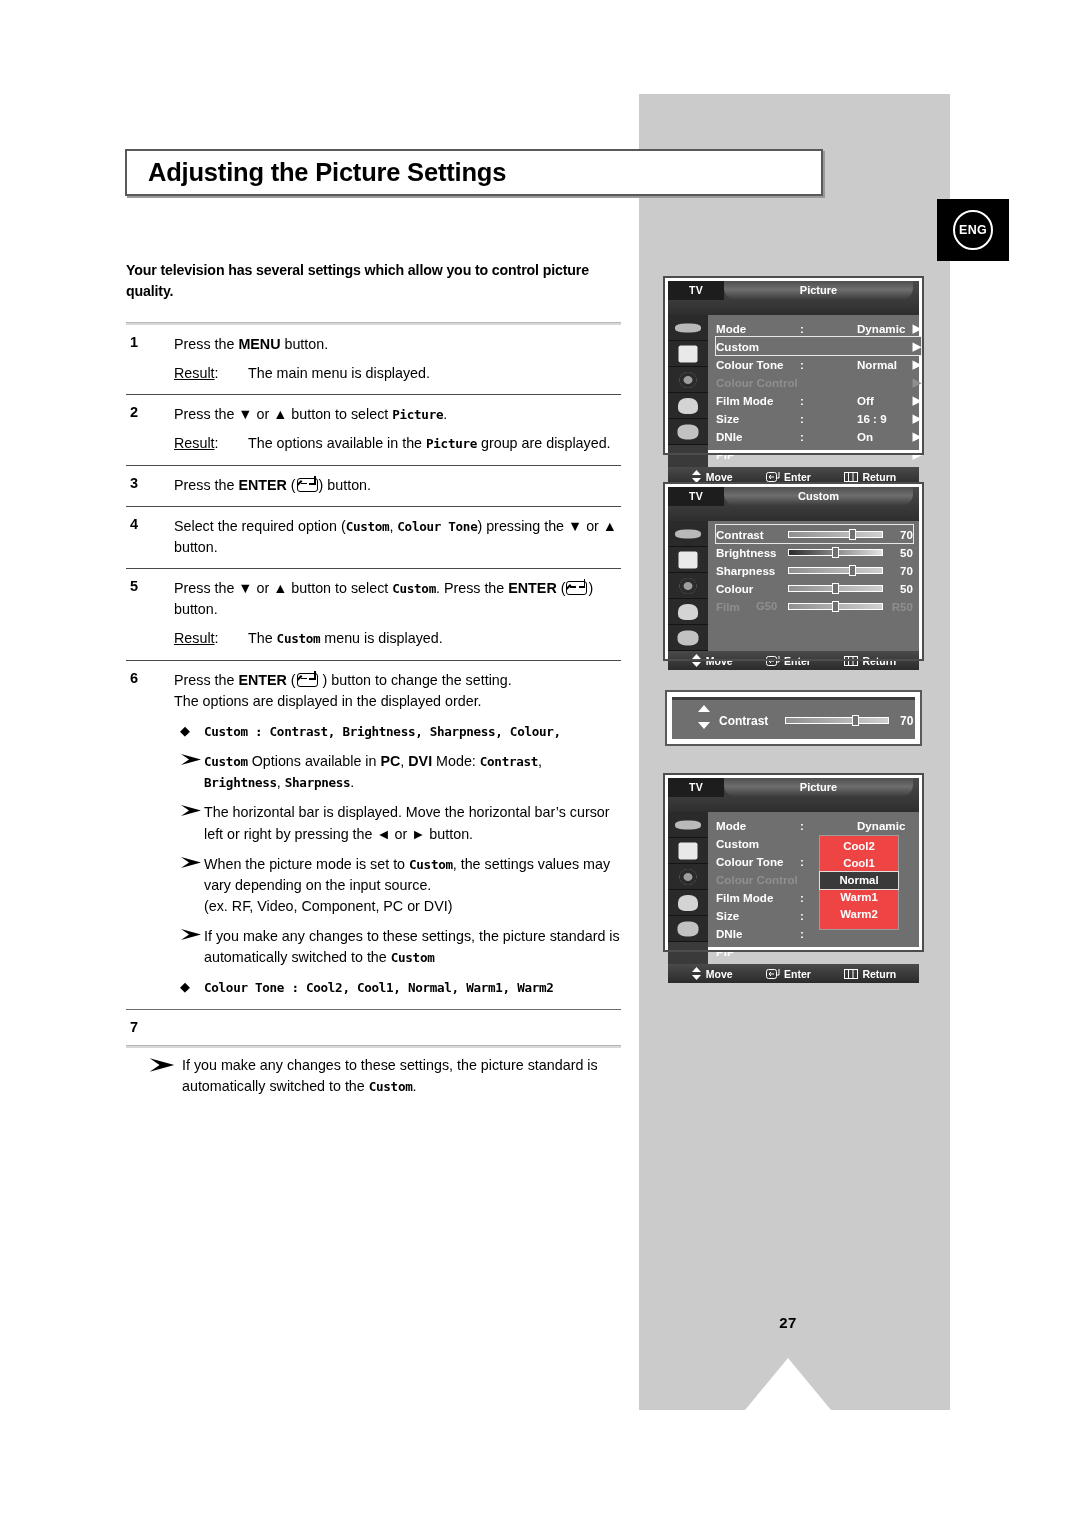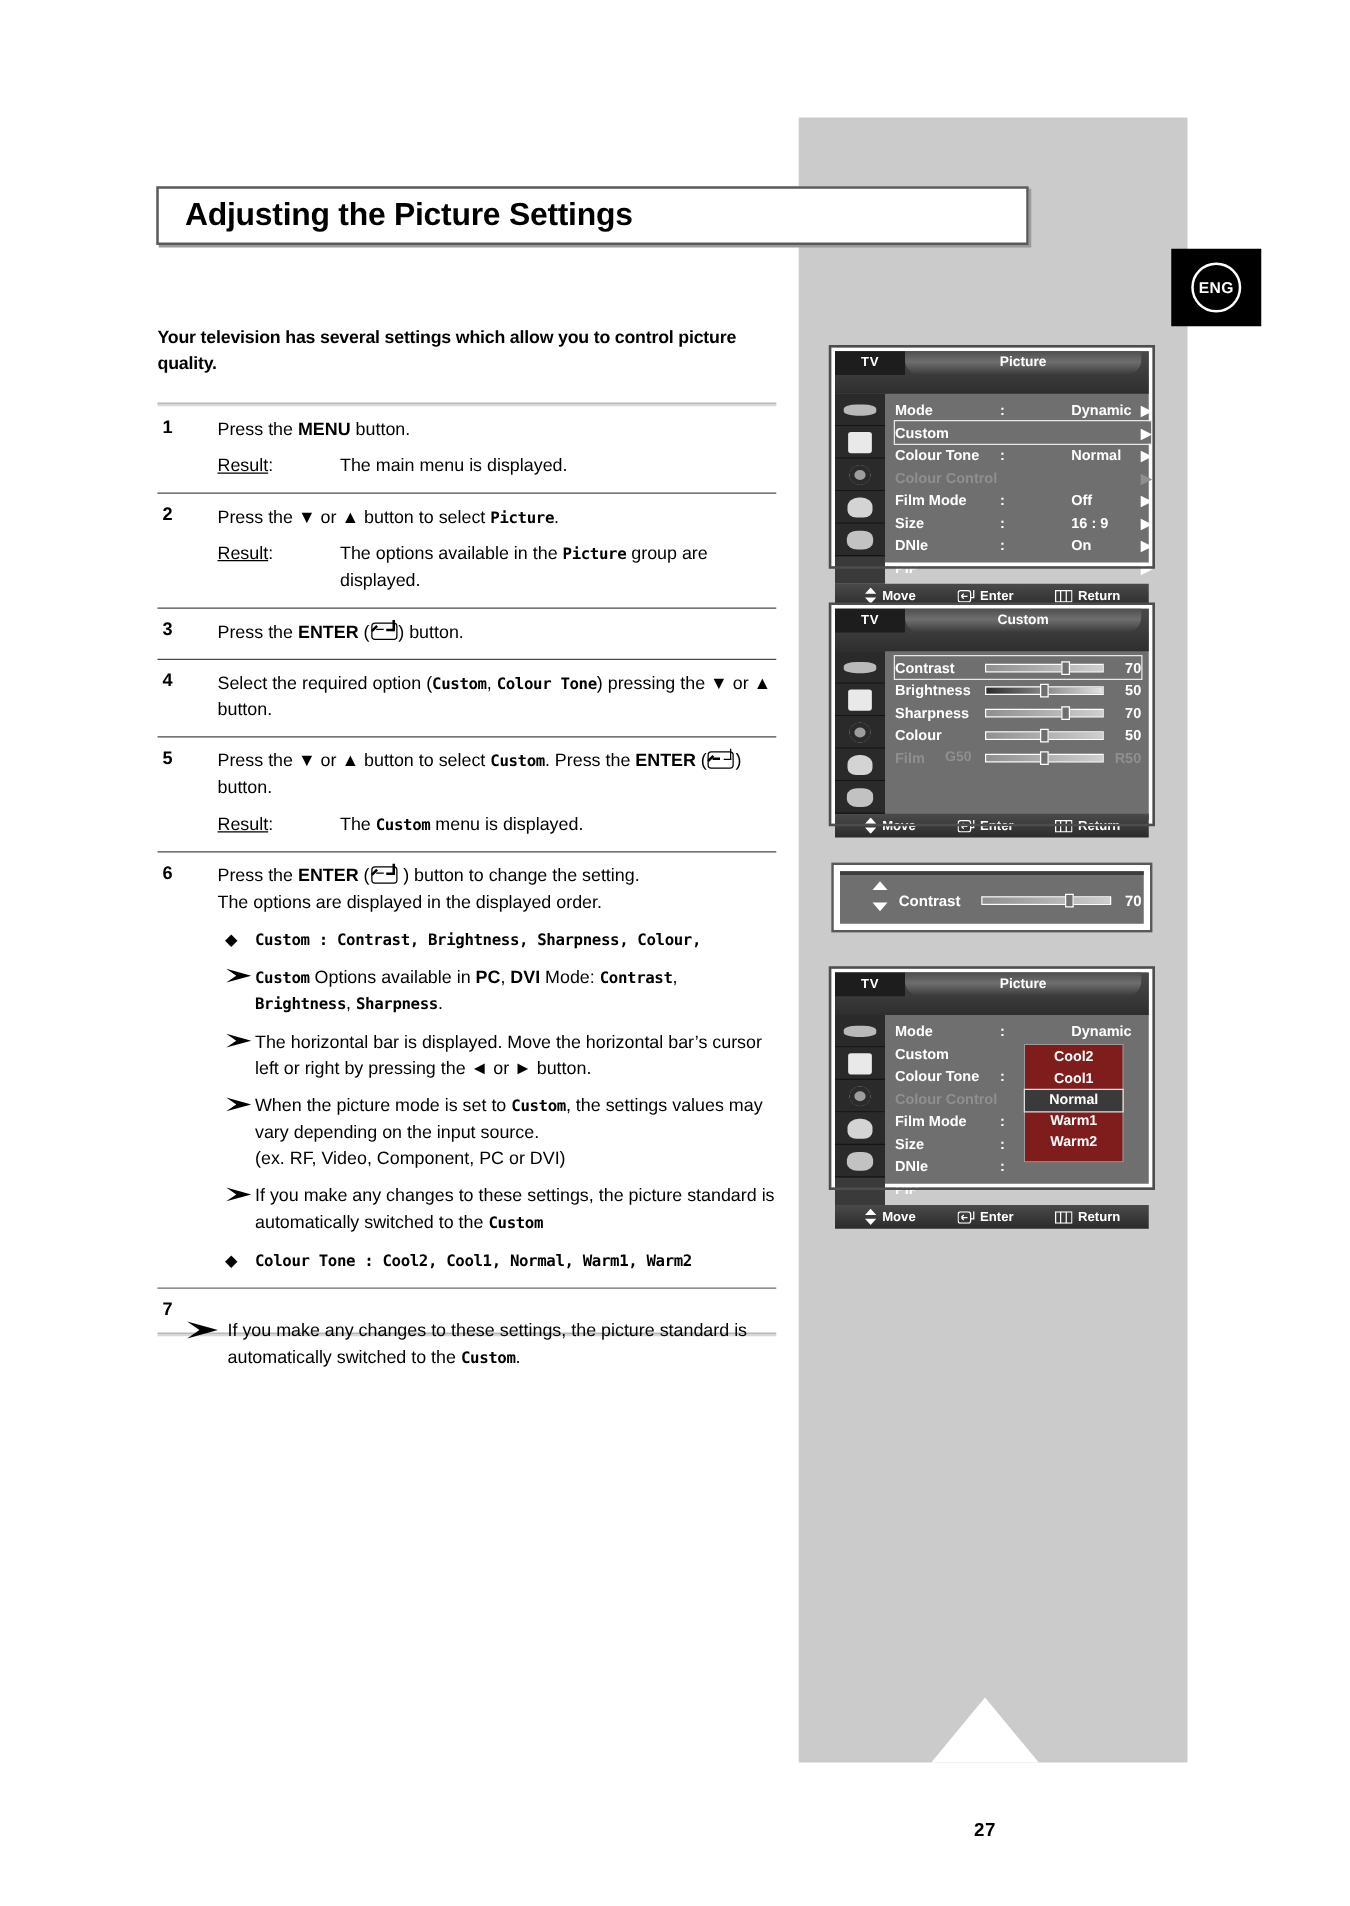--- a/index.html
+++ b/index.html
@@ -38,7 +38,7 @@
   .step{display:flex;padding:9px 0 10px 0;}
   .step .num{width:48px;flex:0 0 48px;font-size:14.5px;font-weight:bold;padding-left:4px;box-sizing:border-box;}
   .step .body{flex:1;font-size:14.3px;line-height:1.48;}
-  .resultline{display:flex;margin-top:8px;gap:24px;}
+  .resultline{display:flex;margin-top:8px;}
   .resultline .lbl{width:74px;flex:0 0 74px;}
   .resultline .lbl u{text-decoration:underline;}
   .mono{font-family:"DejaVu Sans Mono",monospace;font-weight:bold;font-size:12.6px;letter-spacing:-0.3px;}

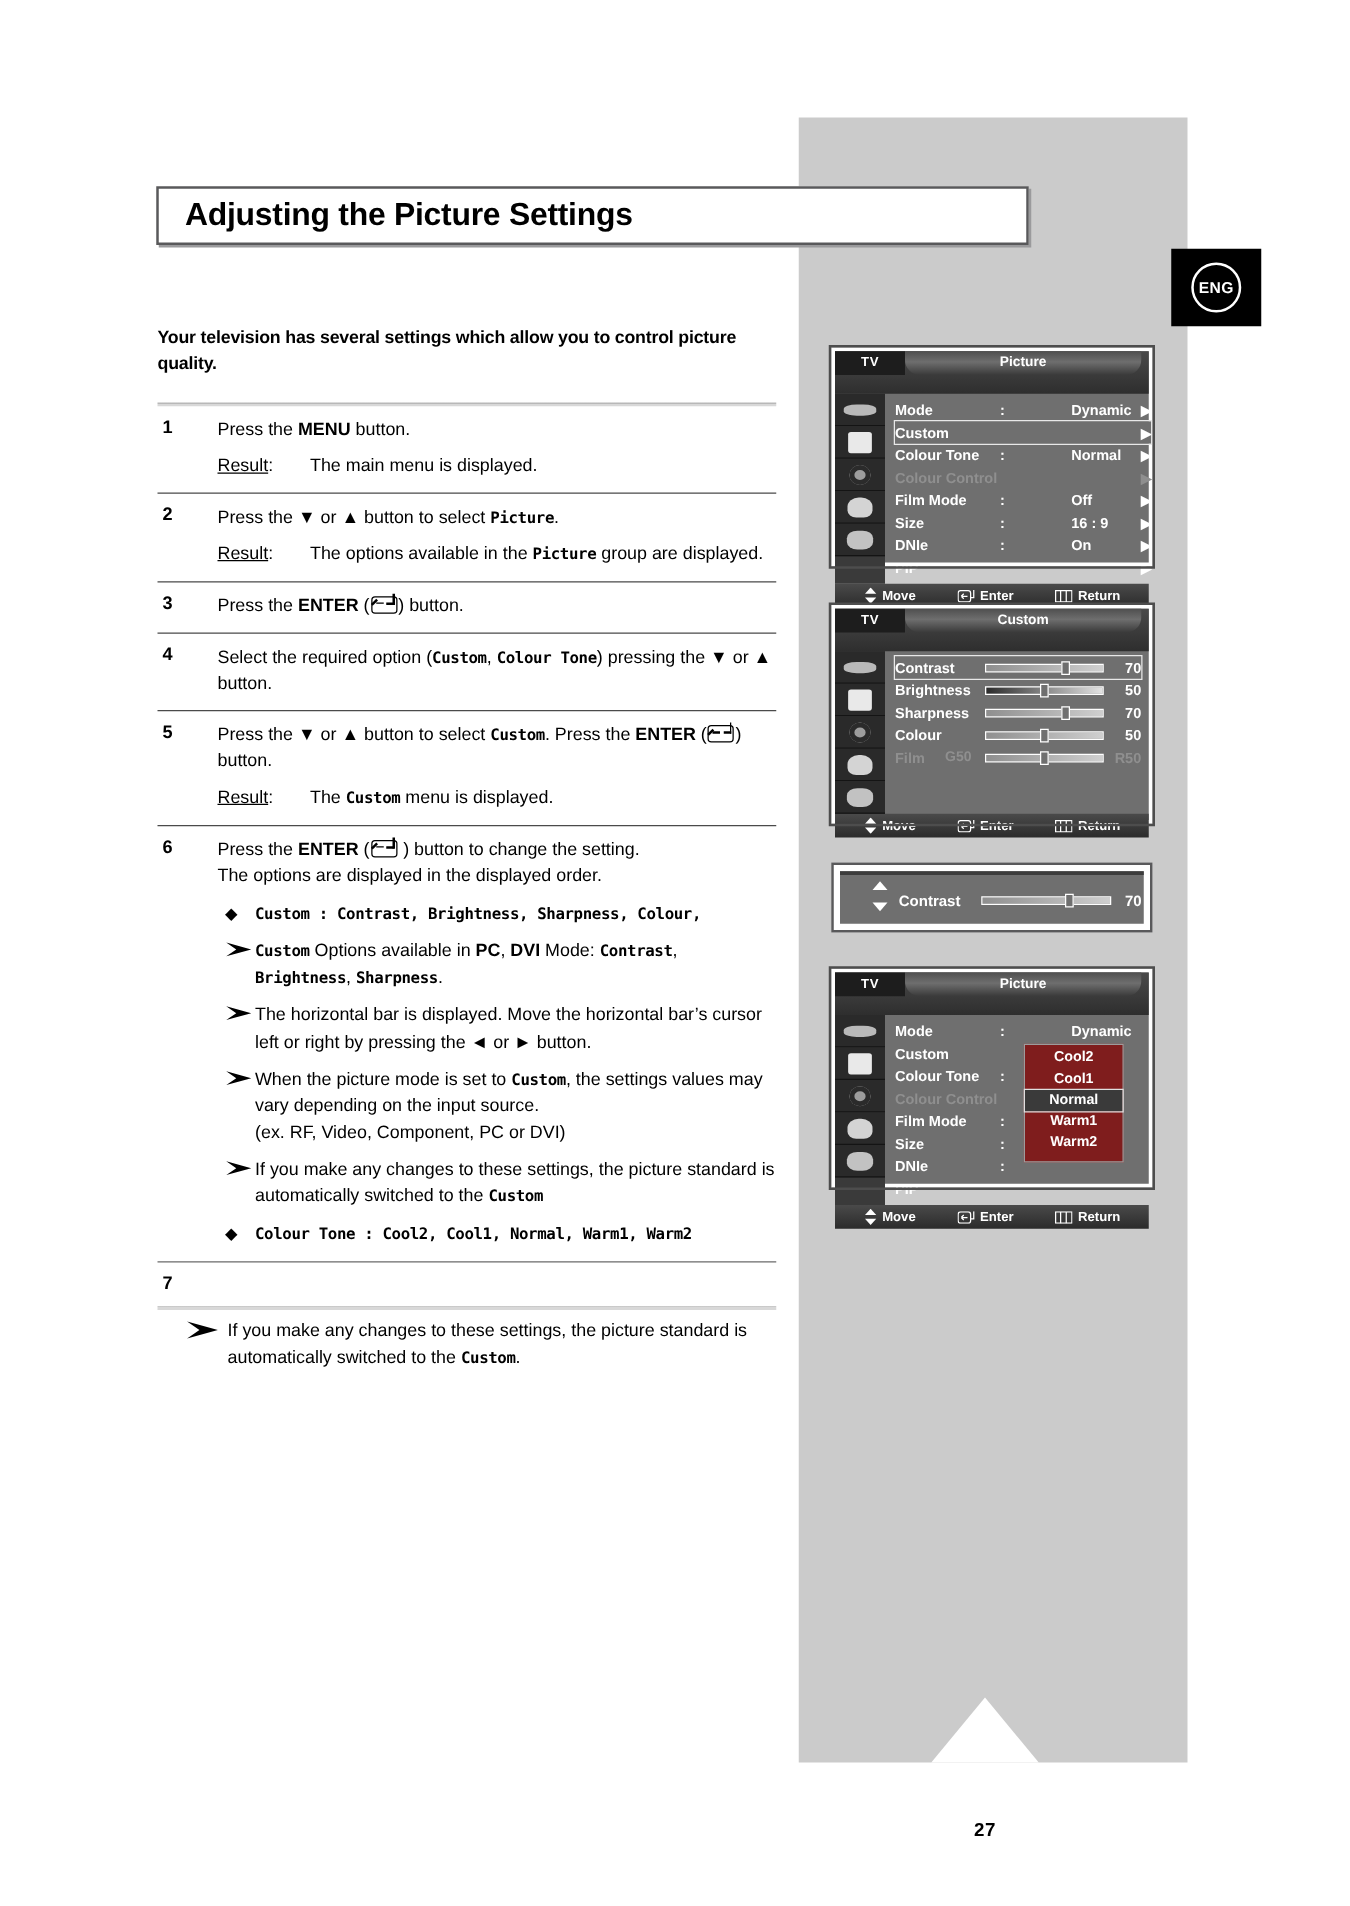--- a/index.html
+++ b/index.html
@@ -124,7 +124,7 @@
           border-top:7px solid #ffffff;margin:0 auto;}
 
   
-  .dd{position:absolute;background:#7f1d1d;border:1px solid #9c9c9c;box-sizing:border-box;padding:2px 0;}
+  .dd{position:absolute;background:#ef4444;border:1px solid #9c9c9c;box-sizing:border-box;padding:2px 0;}
   .dd .it{height:17px;line-height:17px;text-align:center;color:#ffffff;font-size:11.4px;font-weight:bold;}
   .dd .it.sel{background:#3a3a3a;outline:1.5px solid #e0e0e0;}
 </style>

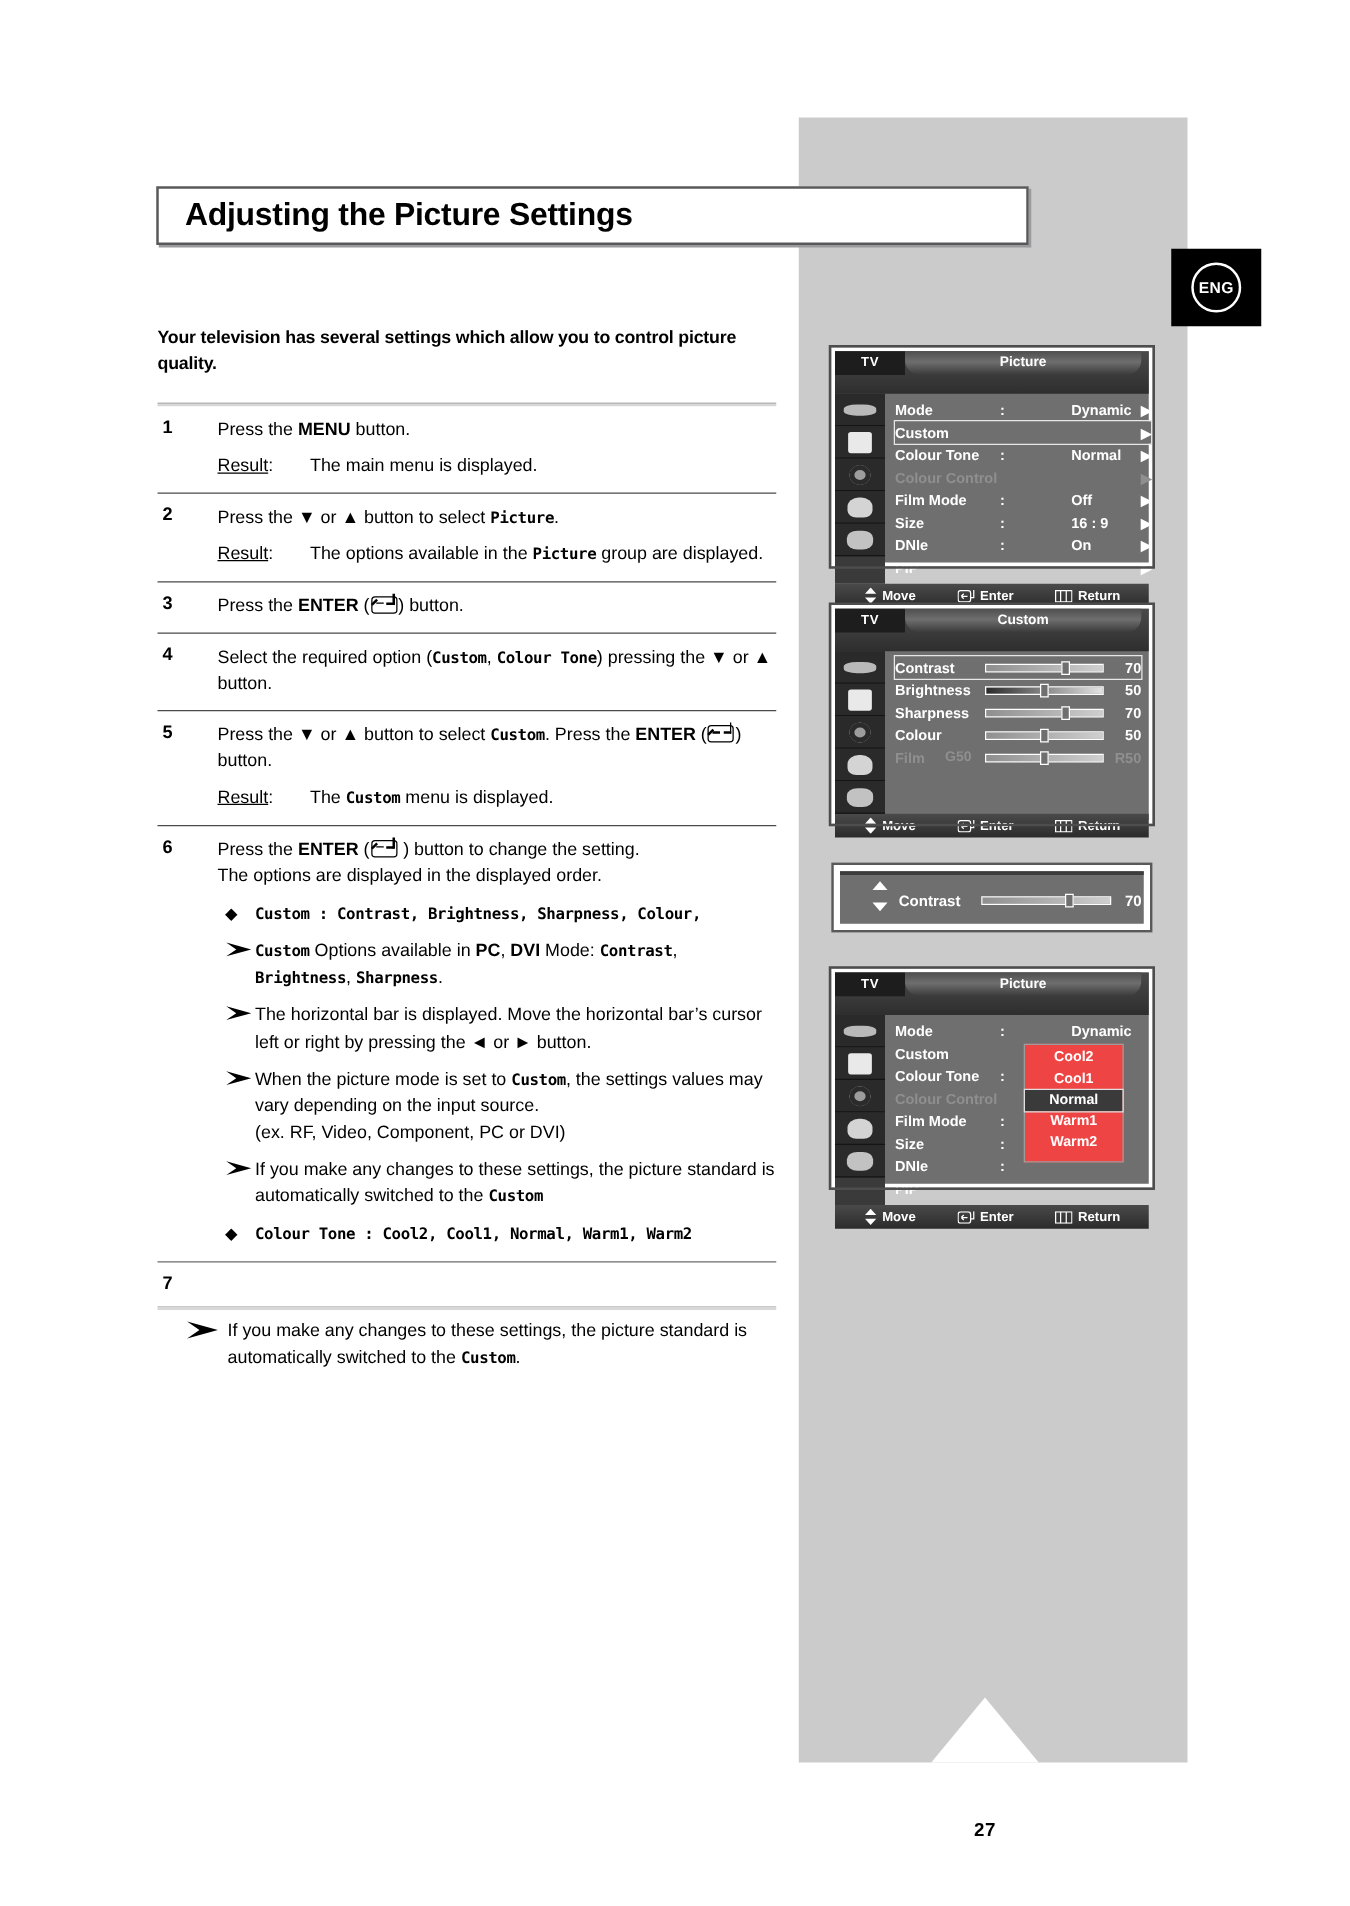--- a/index.html
+++ b/index.html
@@ -10,7 +10,7 @@
   .page-tri{position:absolute;left:745px;top:1358px;width:0;height:0;
             border-left:43px solid transparent;border-right:43px solid transparent;
             border-bottom:52px solid #ffffff;}
-  .page-num{position:absolute;left:745px;top:1456px;width:86px;text-align:center;
+  .page-num{position:absolute;left:745px;top:1314px;width:86px;text-align:center;
             font-size:15px;font-weight:bold;letter-spacing:.5px;}
 
   

